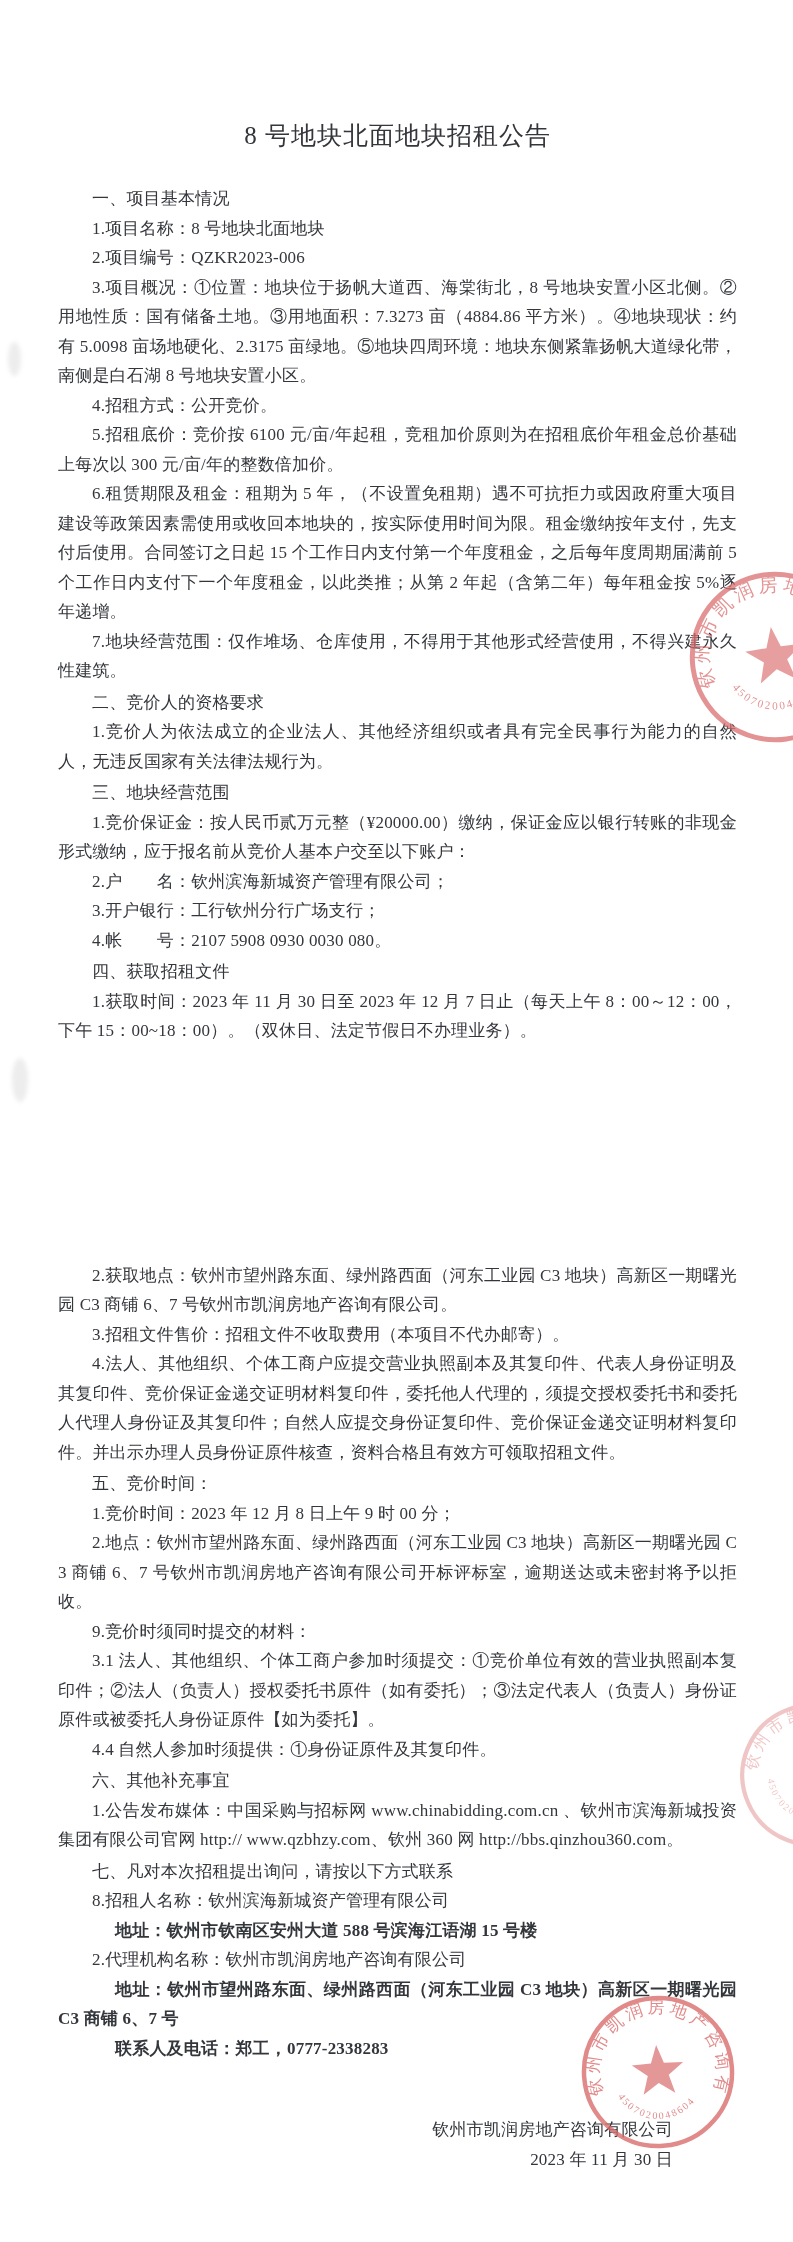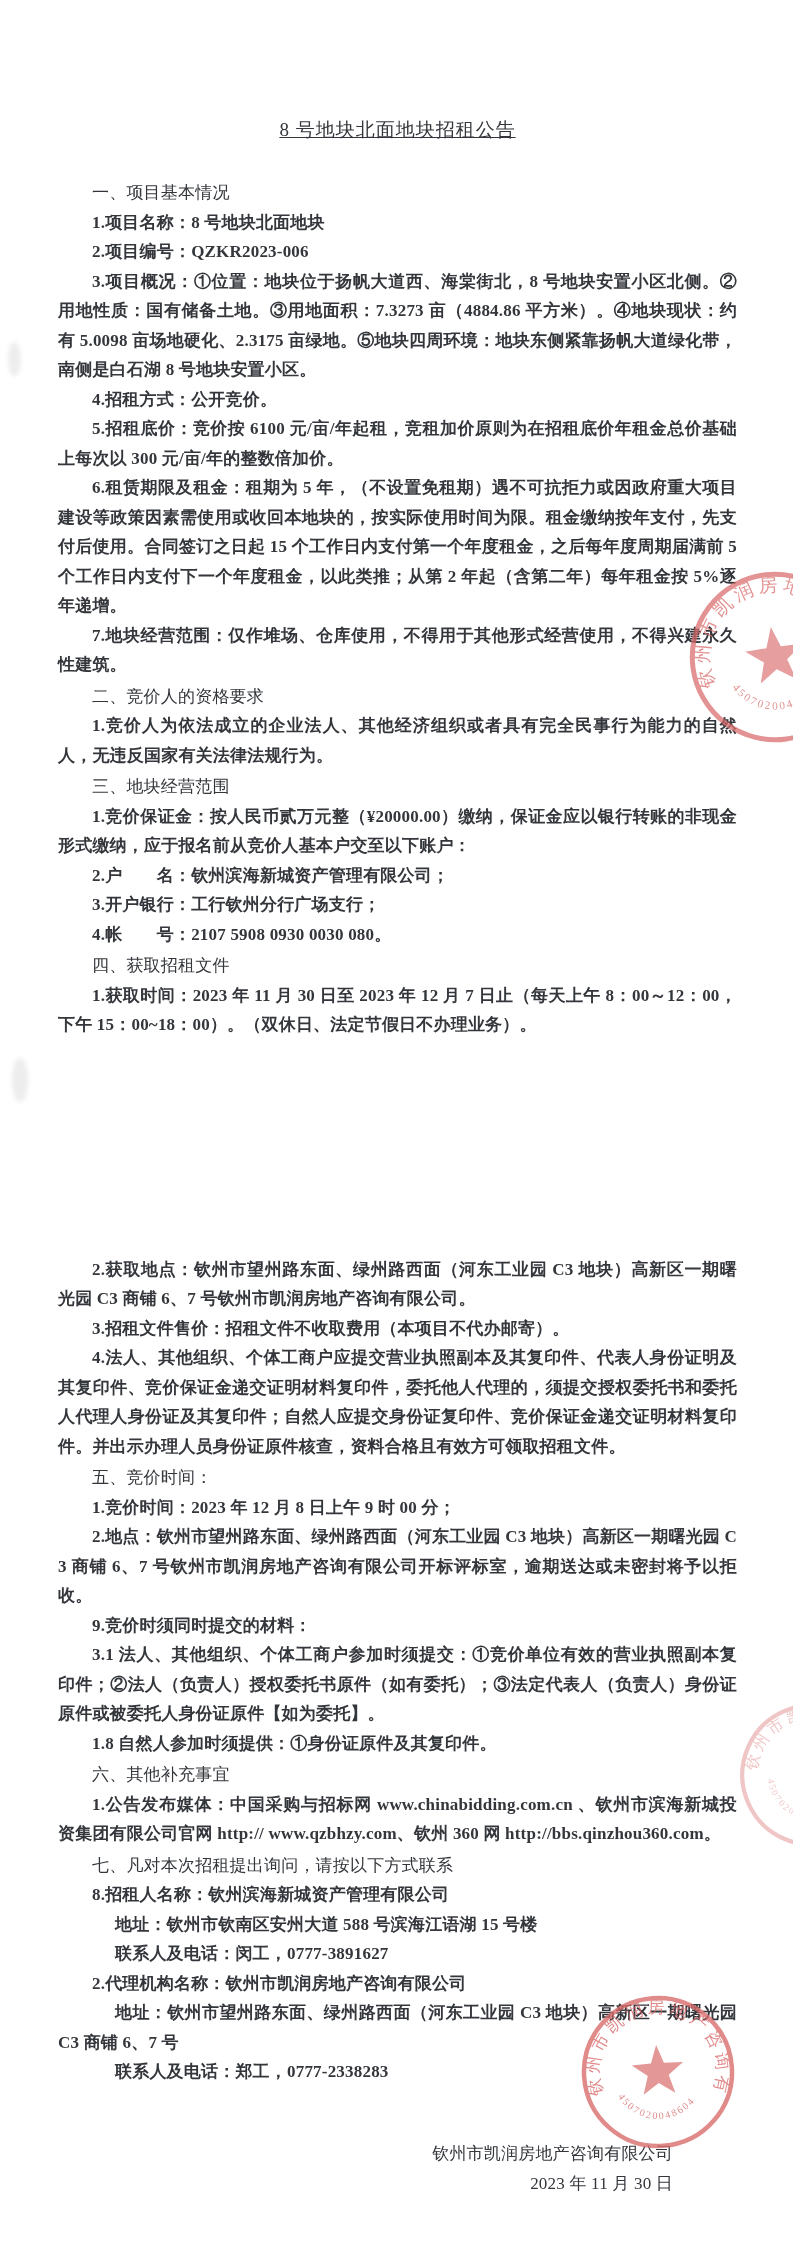--- a/index.html
+++ b/index.html
@@ -22,12 +22,11 @@
   }
   .title{
     text-align:center;
-    font-size:19px;
+    font-size:25px;
     line-height:30px;
     letter-spacing:1px;
     font-weight:500;
     word-break:keep-all;
-    text-decoration:underline;
   }
   .h{font-weight:normal;margin:2px 0 0 0;text-indent:34px;}
   .h1{margin-top:33px;}

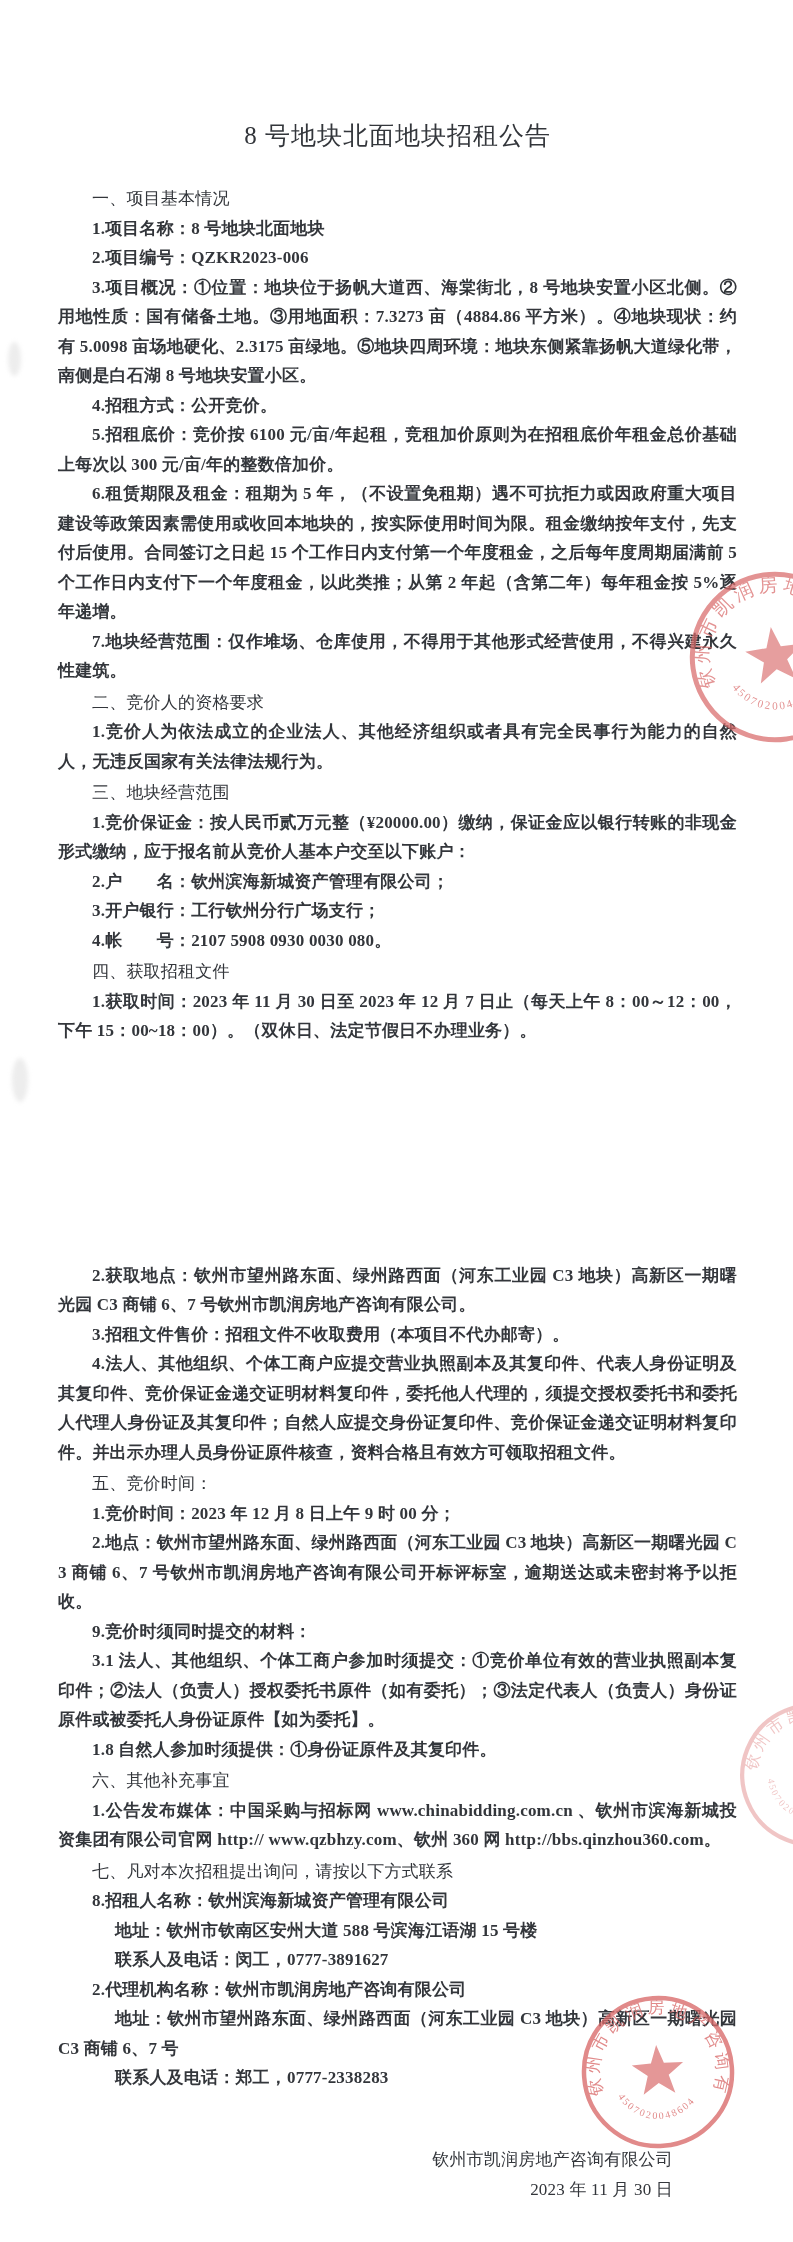--- a/index.html
+++ b/index.html
@@ -30,7 +30,7 @@
   }
   .h{font-weight:normal;margin:2px 0 0 0;text-indent:34px;}
   .h1{margin-top:33px;}
-  .p{margin:0;text-indent:34px;font-weight:bold;}
+  .p{margin:0;text-indent:34px;}
   .c{margin:0;text-indent:57px;font-weight:bold;}
   .gap{margin-top:215px;}
   .signature{

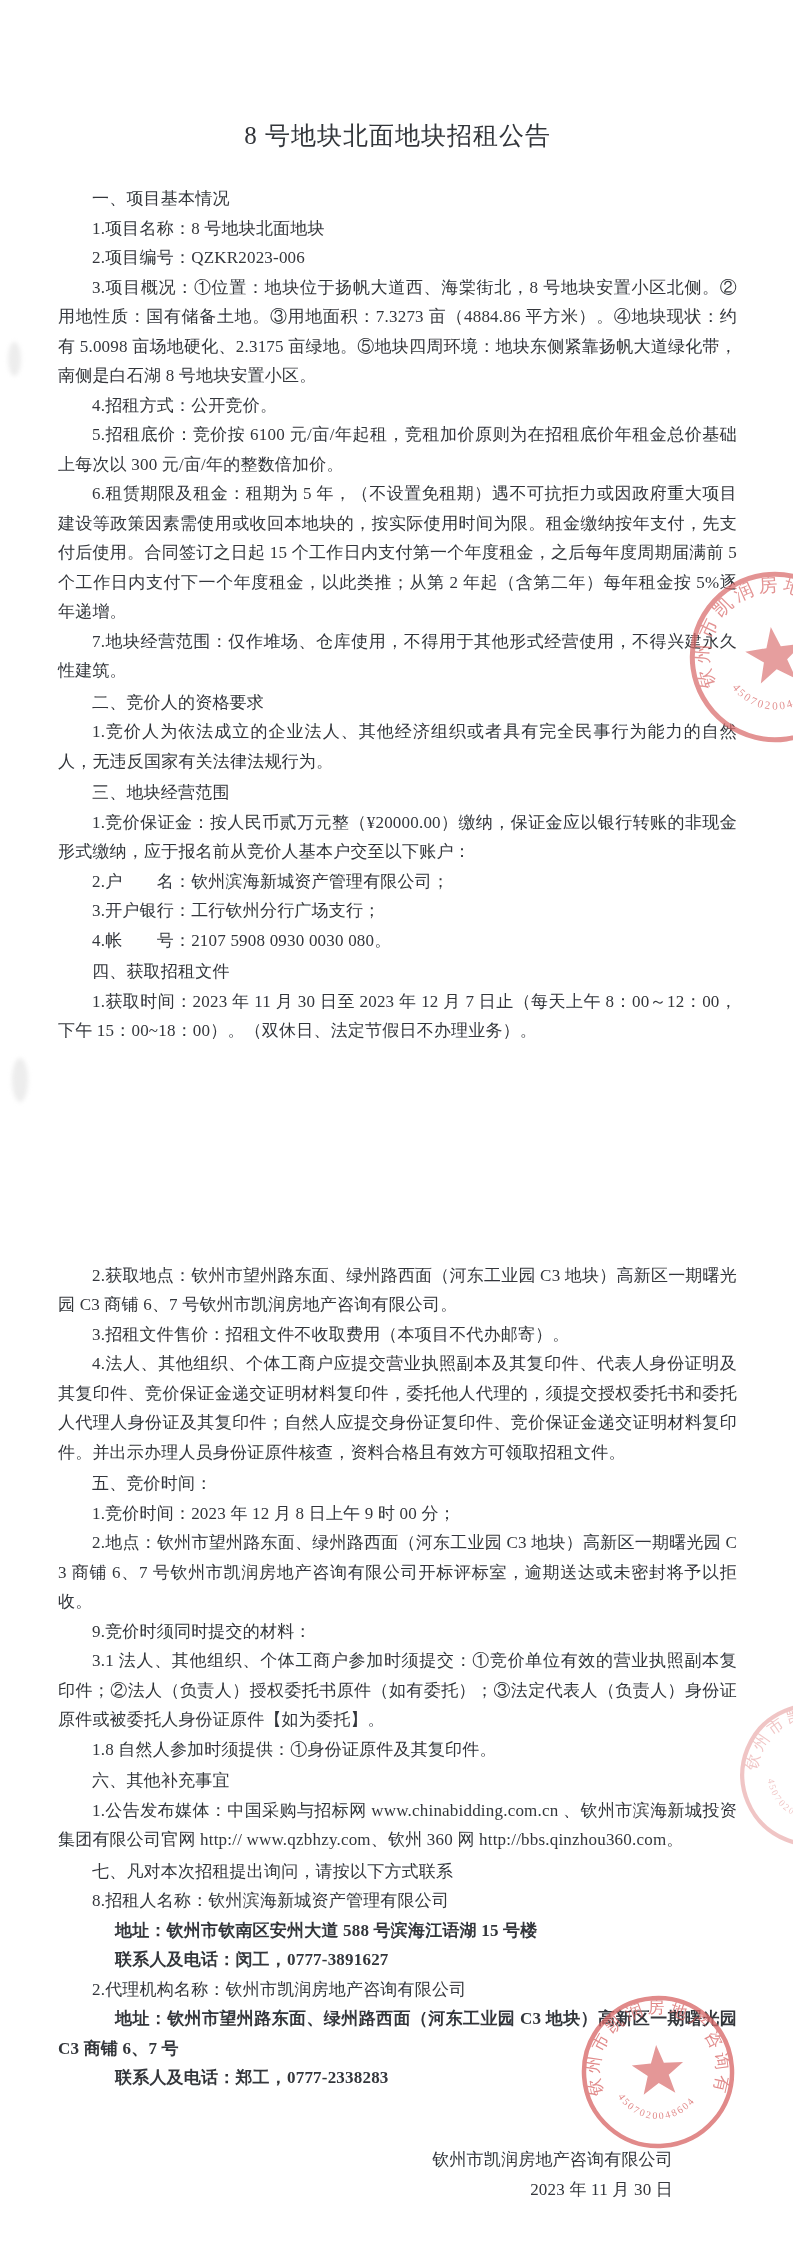--- a/index.html
+++ b/index.html
@@ -90,7 +90,7 @@
     <p class="p">2.地点：钦州市望州路东面、绿州路西面（河东工业园 C3 地块）高新区一期曙光园 C3 商铺 6、7 号钦州市凯润房地产咨询有限公司开标评标室，逾期送达或未密封将予以拒收。</p>
     <p class="p">9.竞价时须同时提交的材料：</p>
     <p class="p">3.1 法人、其他组织、个体工商户参加时须提交：①竞价单位有效的营业执照副本复印件；②法人（负责人）授权委托书原件（如有委托）；③法定代表人（负责人）身份证原件或被委托人身份证原件【如为委托】。</p>
-    <p class="p">1.8 自然人参加时须提供：①身份证原件及其复印件。</p>
+    <p class="p">4.4 自然人参加时须提供：①身份证原件及其复印件。</p>
 
     <p class="h">六、其他补充事宜</p>
     <p class="p">1.公告发布媒体：中国采购与招标网 www.chinabidding.com.cn 、钦州市滨海新城投资集团有限公司官网 http:// www.qzbhzy.com、钦州 360 网 http://bbs.qinzhou360.com。</p>

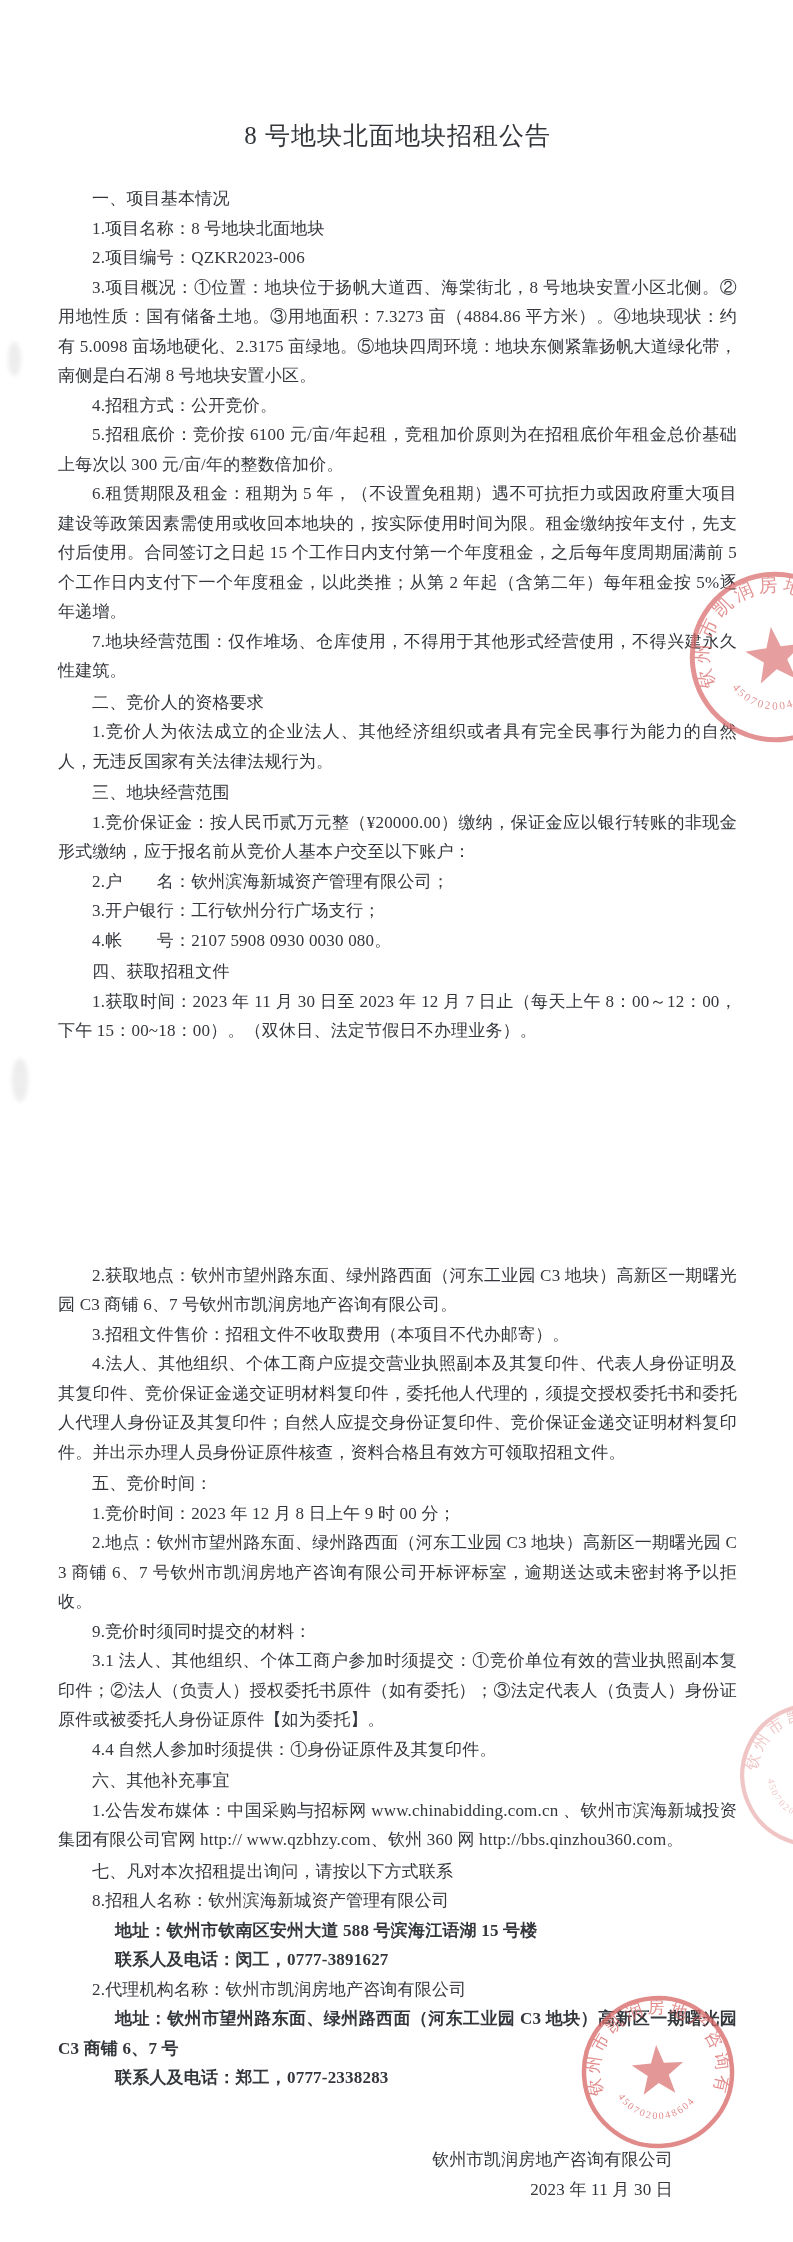--- a/index.html
+++ b/index.html
@@ -98,7 +98,6 @@
     <p class="h">七、凡对本次招租提出询问，请按以下方式联系</p>
     <p class="p">8.招租人名称：钦州滨海新城资产管理有限公司</p>
     <p class="c">地址：钦州市钦南区安州大道 588 号滨海江语湖 15 号楼</p>
-    <p class="c">联系人及电话：闵工，0777-3891627</p>
     <p class="p">2.代理机构名称：钦州市凯润房地产咨询有限公司</p>
     <p class="c">地址：钦州市望州路东面、绿州路西面（河东工业园 C3 地块）高新区一期曙光园 C3 商铺 6、7 号</p>
     <p class="c">联系人及电话：郑工，0777-2338283</p>

